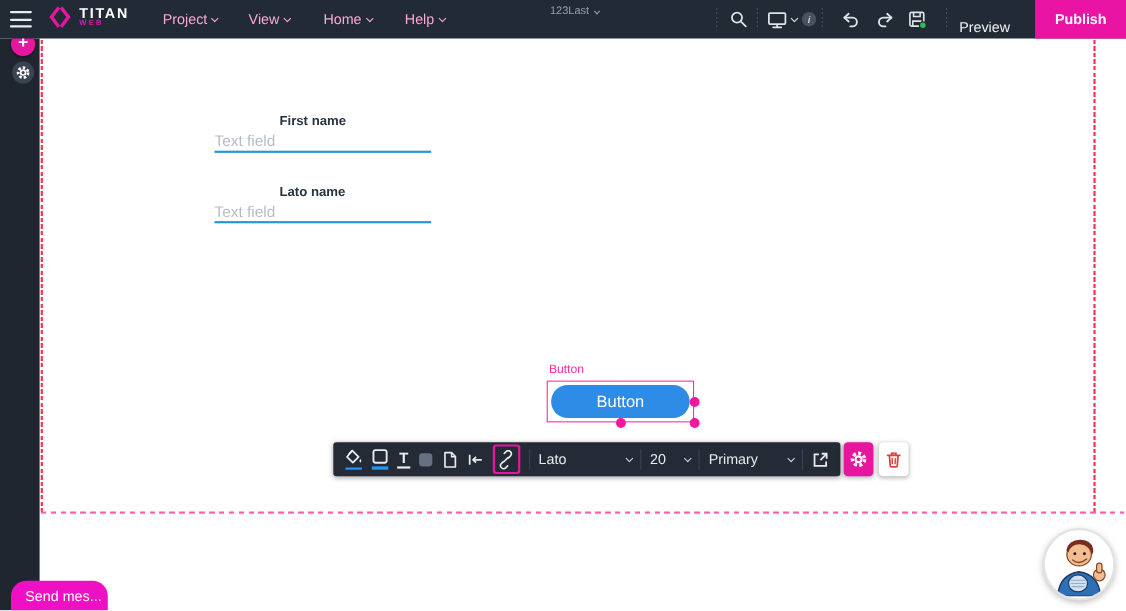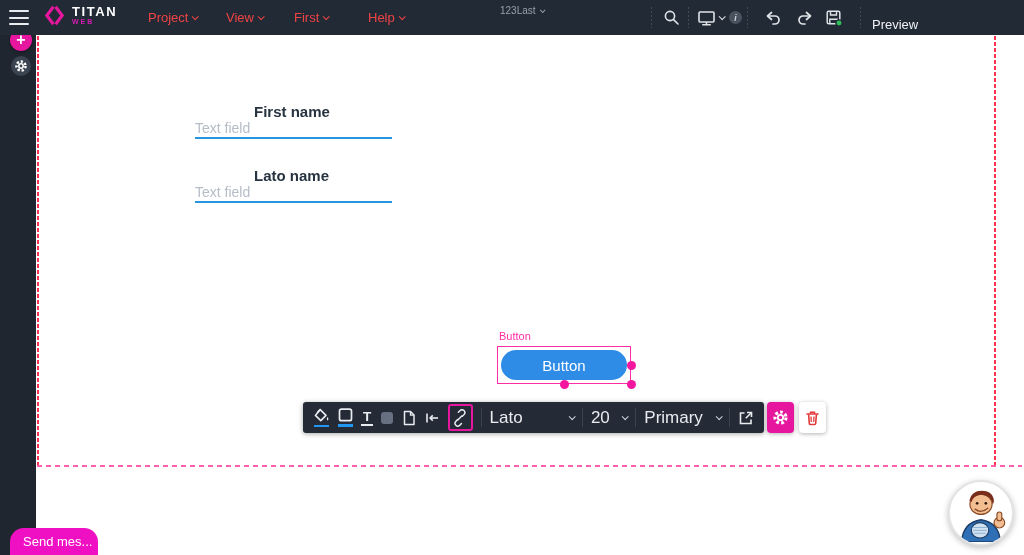--- a/index.html
+++ b/index.html
@@ -14,7 +14,7 @@
   .logo { position:absolute; left:44px; top:5px; display:flex; align-items:center; gap:7px; cursor:pointer; }
   .logo-text .t1 { font-size:13px; font-weight:700; letter-spacing:1.6px; color:#fff; line-height:13px; }
   .logo-text .t2 { font-size:7px; font-weight:700; letter-spacing:2px; color:#d81bb4; line-height:8px; }
-  .menu-item { position:absolute; top:0; height:35px; display:flex; align-items:center; gap:4px; font-size:13px; color:#ef4444; cursor:pointer; }
+  .menu-item { position:absolute; top:0; height:35px; display:flex; align-items:center; gap:4px; font-size:13px; color:#f9a8d4; cursor:pointer; }
   .chev { display:inline-block; width:5px; height:5px; border-right:1.5px solid currentColor; border-bottom:1.5px solid currentColor; transform:rotate(45deg) translateY(-1px); }
   .breadcrumb { position:absolute; left:500px; top:4px; width:72px; display:flex; flex-direction:row; align-items:center; color:#97a0ab; }
   .breadcrumb .proj { font-size:10px; line-height:13px; }

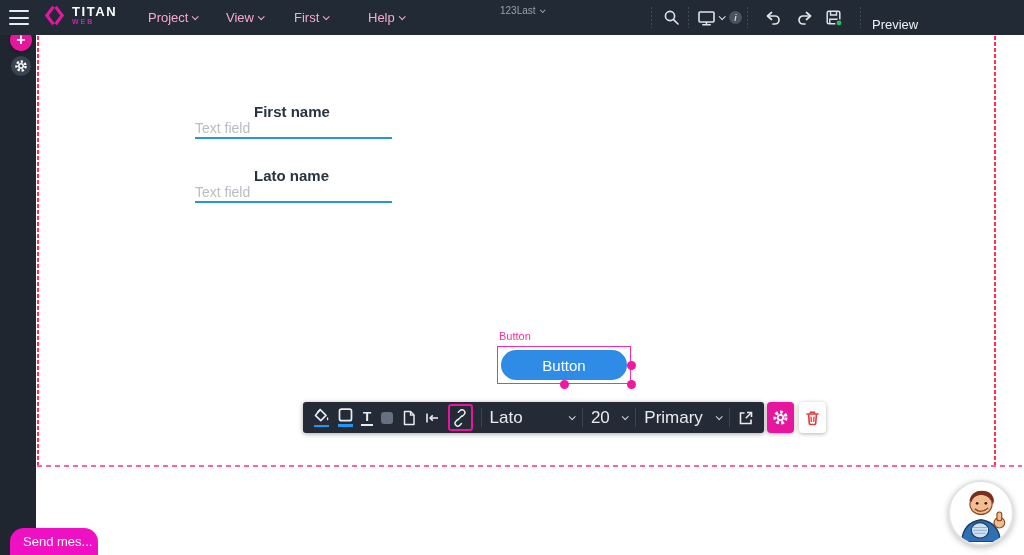--- a/index.html
+++ b/index.html
@@ -114,7 +114,7 @@
       <span class="chev"></span>
     </div>
     <div class="menu-item" style="left:294px">
-      <span>First</span>
+      <span>Home</span>
       <span class="chev"></span>
     </div>
     <div class="menu-item" style="left:368px">

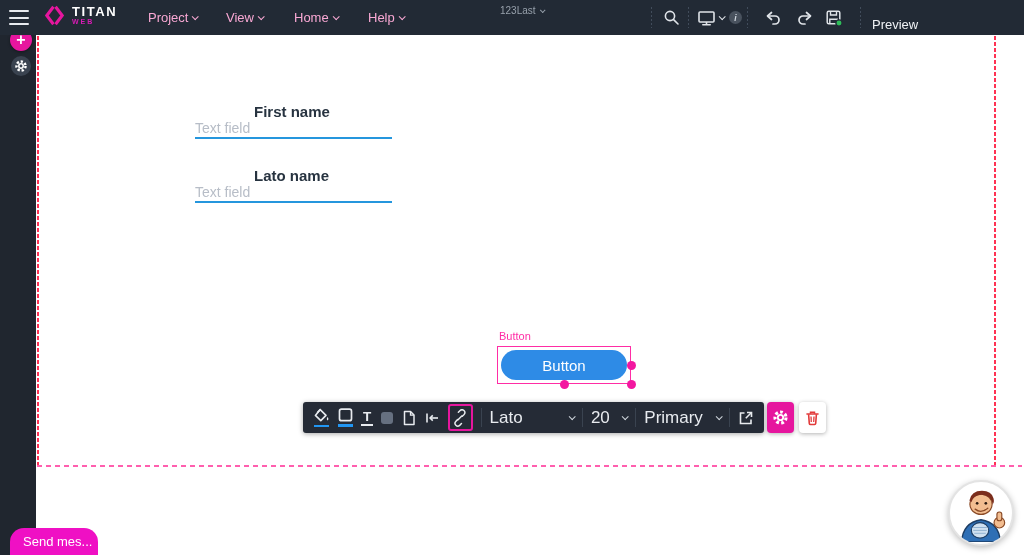--- a/index.html
+++ b/index.html
@@ -185,6 +185,7 @@
 
     <div class="tb-divider" style="left:860px"></div>
     <div class="preview-btn">Preview</div>
+    <div class="publish-btn">Publish</div>
   </div>
 
   <div class="sidebar"></div>

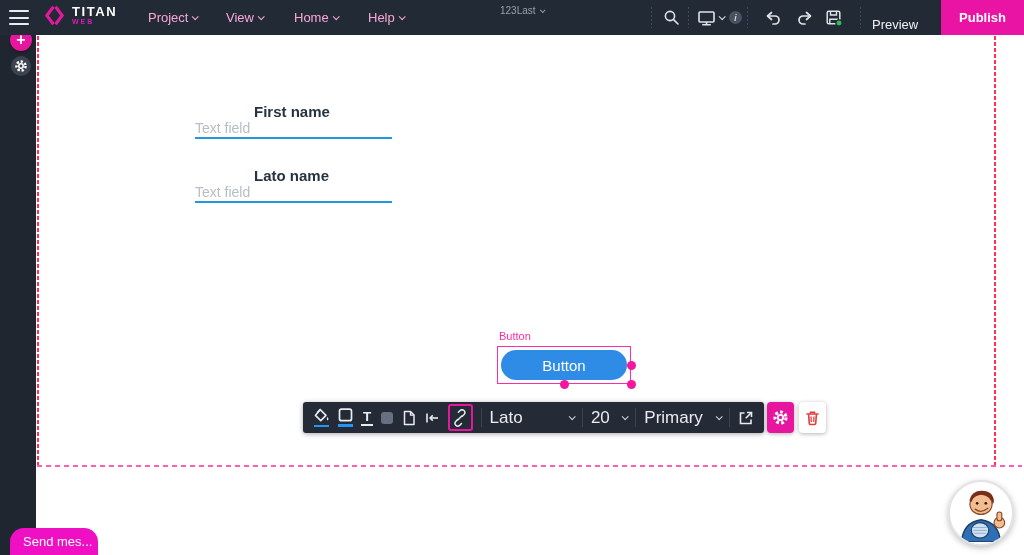--- a/index.html
+++ b/index.html
@@ -39,7 +39,7 @@
   .pb-bottom{ position:absolute; left:37px;  top:465px; width:985px; height:2px; background:repeating-linear-gradient(90deg,#ff5fae 0 5px,#fff 5px 9px); z-index:6; }
 
   
-  .field-label { position:absolute; left:176px; font-size:15px; font-weight:600; color:#273340;padding-left:41px; }
+  .field-label { position:absolute; left:176px; font-size:12px; font-weight:600; color:#273340;padding-left:41px; }
   .field-input { position:absolute; left:158px; width:197px; cursor:pointer; }
   .field-input .ph { font-size:14px; color:#b7bdc7; line-height:16px; }
   .field-input .ul { margin-top:1px; height:2px; background:#2596dd; }

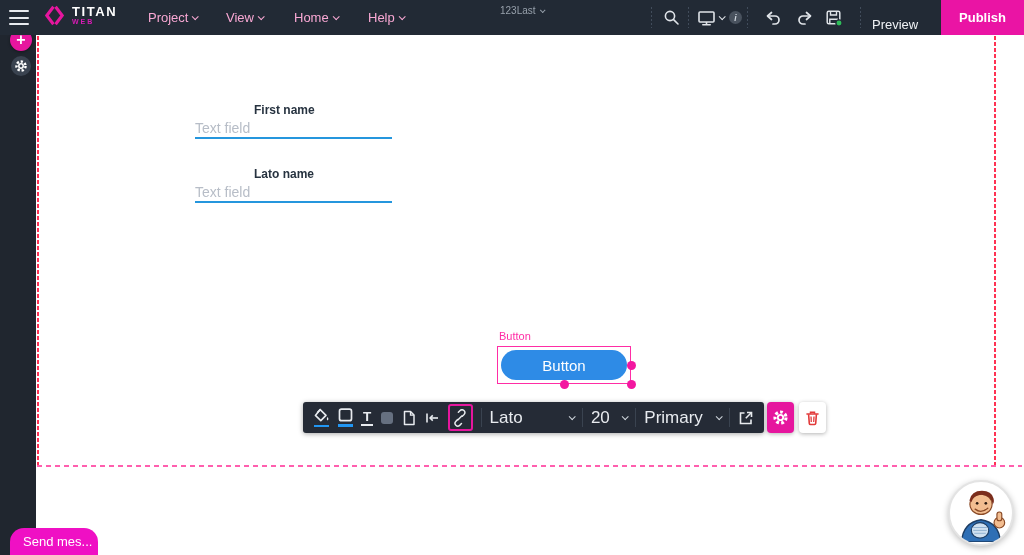--- a/index.html
+++ b/index.html
@@ -68,7 +68,7 @@
   .swatch { width:12px; height:12px; border-radius:3px; background:#667080; cursor:pointer; }
   .link-box { width:26px; height:27px; border:2px solid #e6169e; border-radius:3px; display:flex; align-items:center; justify-content:center; cursor:pointer; }
   .fmt-divider { width:1px; height:19px; background:#3a4350; }
-  .dd { display:flex; align-items:center; justify-content:space-between; font-size:17px; cursor:pointer; }
+  .dd { display:flex; align-items:center; justify-content:space-between; font-size:13px; cursor:pointer; }
   .dd-font { width:88px; } .dd-size { width:38px; } .dd-style { width:80px; }
   .dd .chev { border-color:#cfd5dc; }
   .gear-btn { position:absolute; left:767px; top:402px; width:27px; height:31px; border-radius:4px; background:#e6169e; display:flex; align-items:center; justify-content:center; cursor:pointer; box-shadow:0 1px 4px rgba(0,0,0,.3); z-index:20; }

